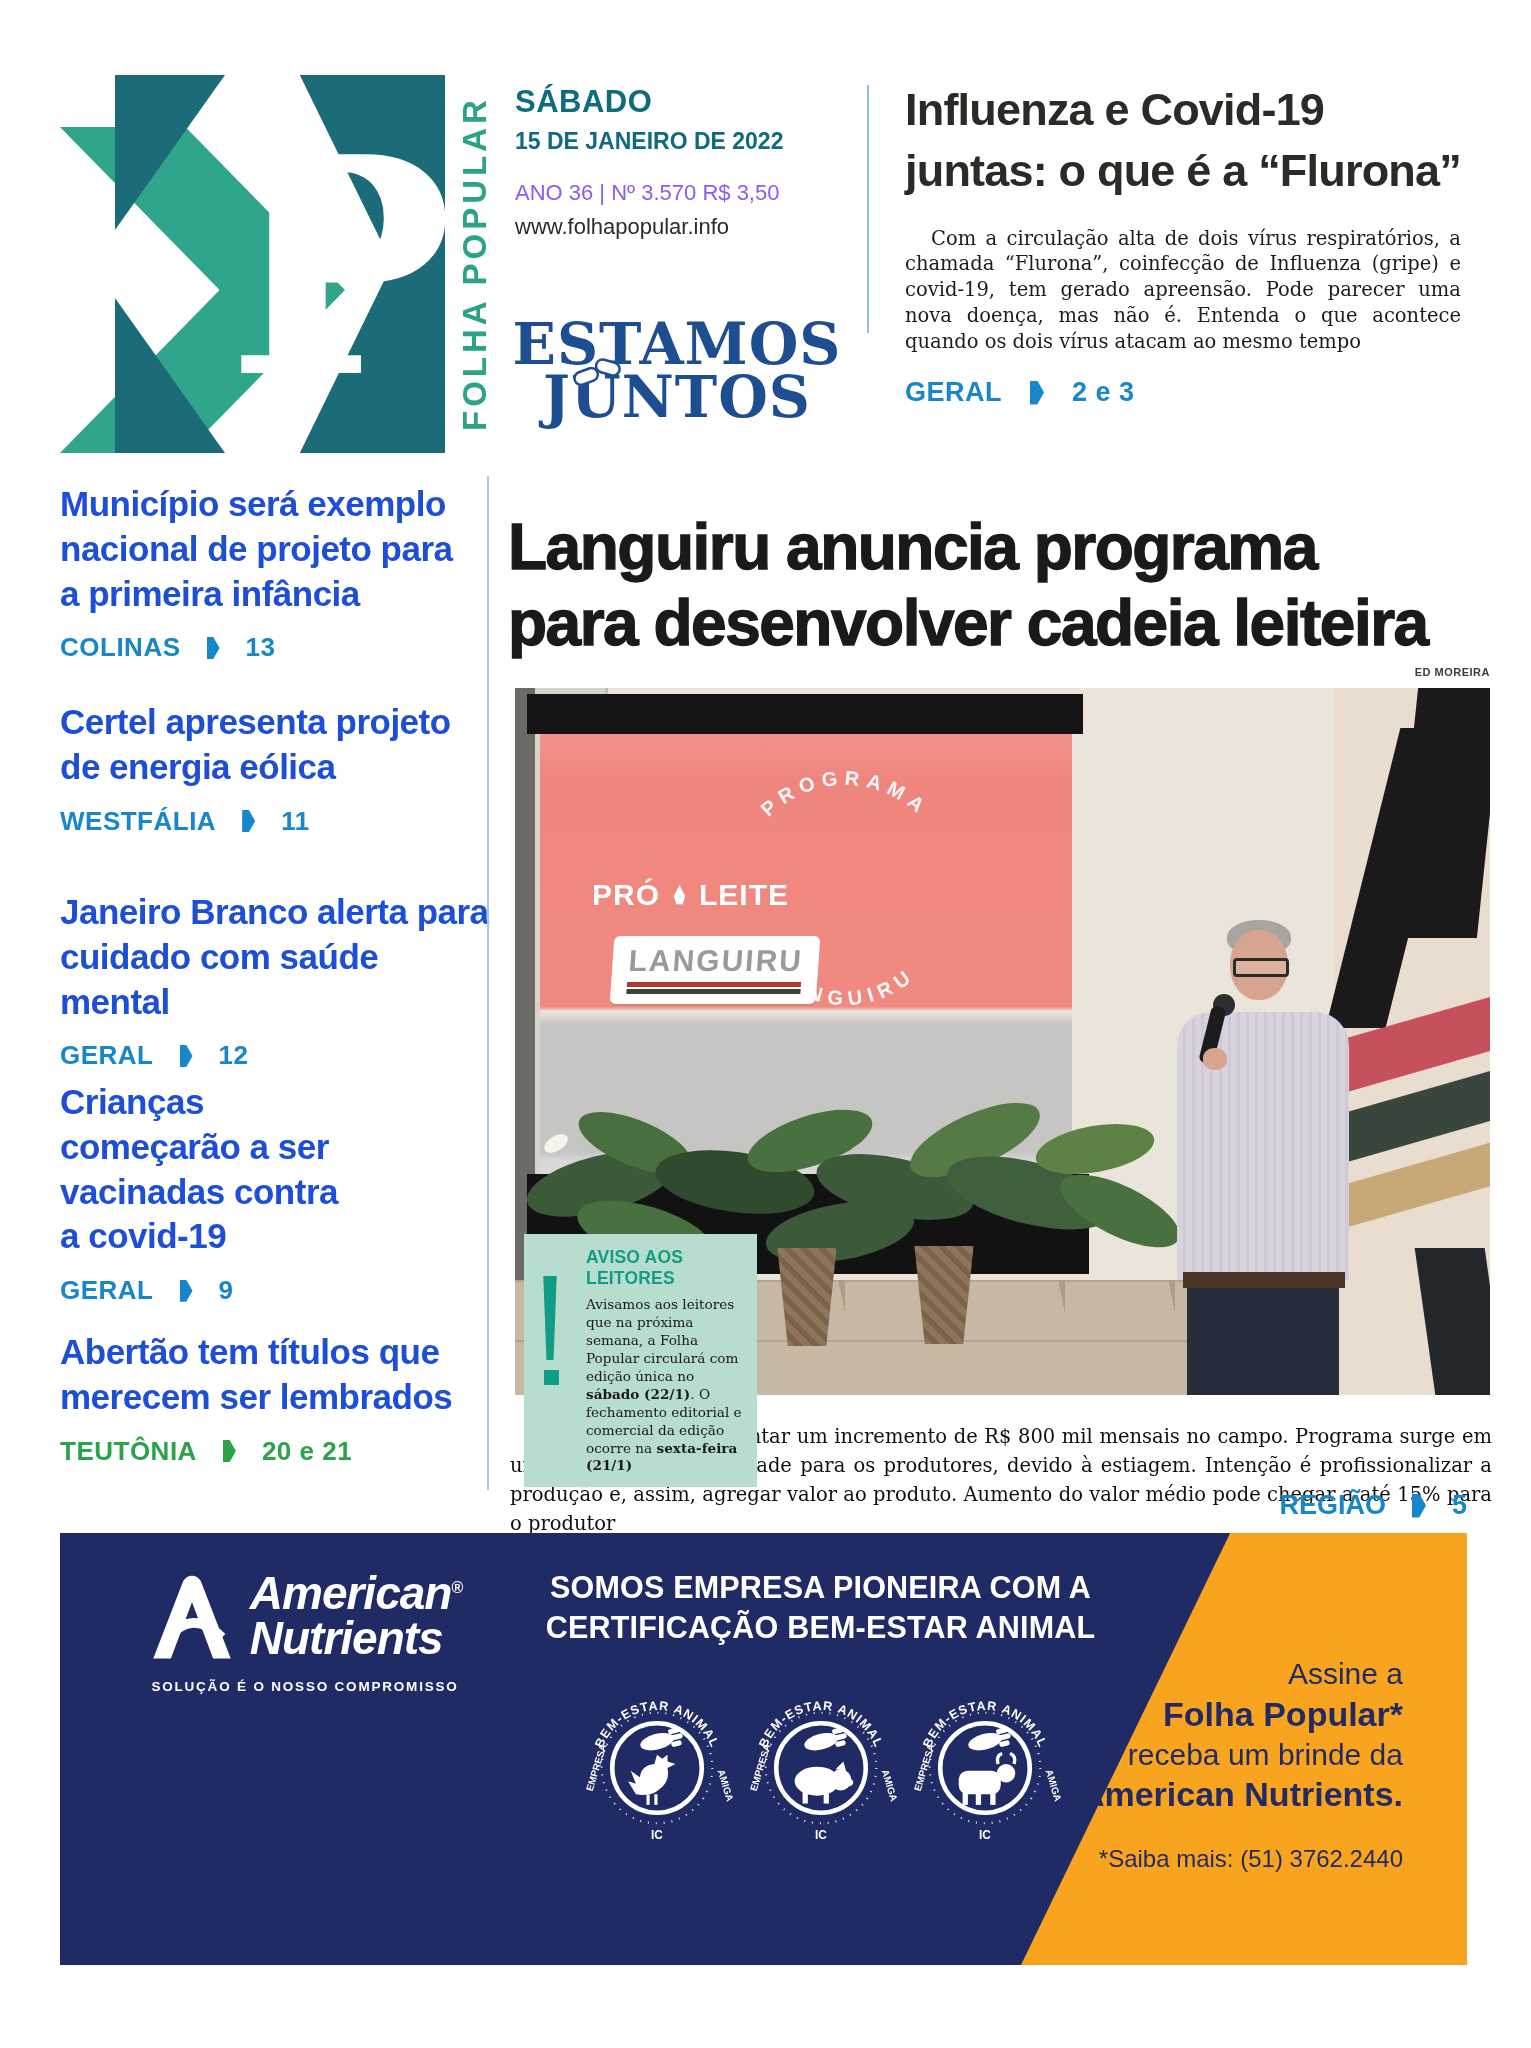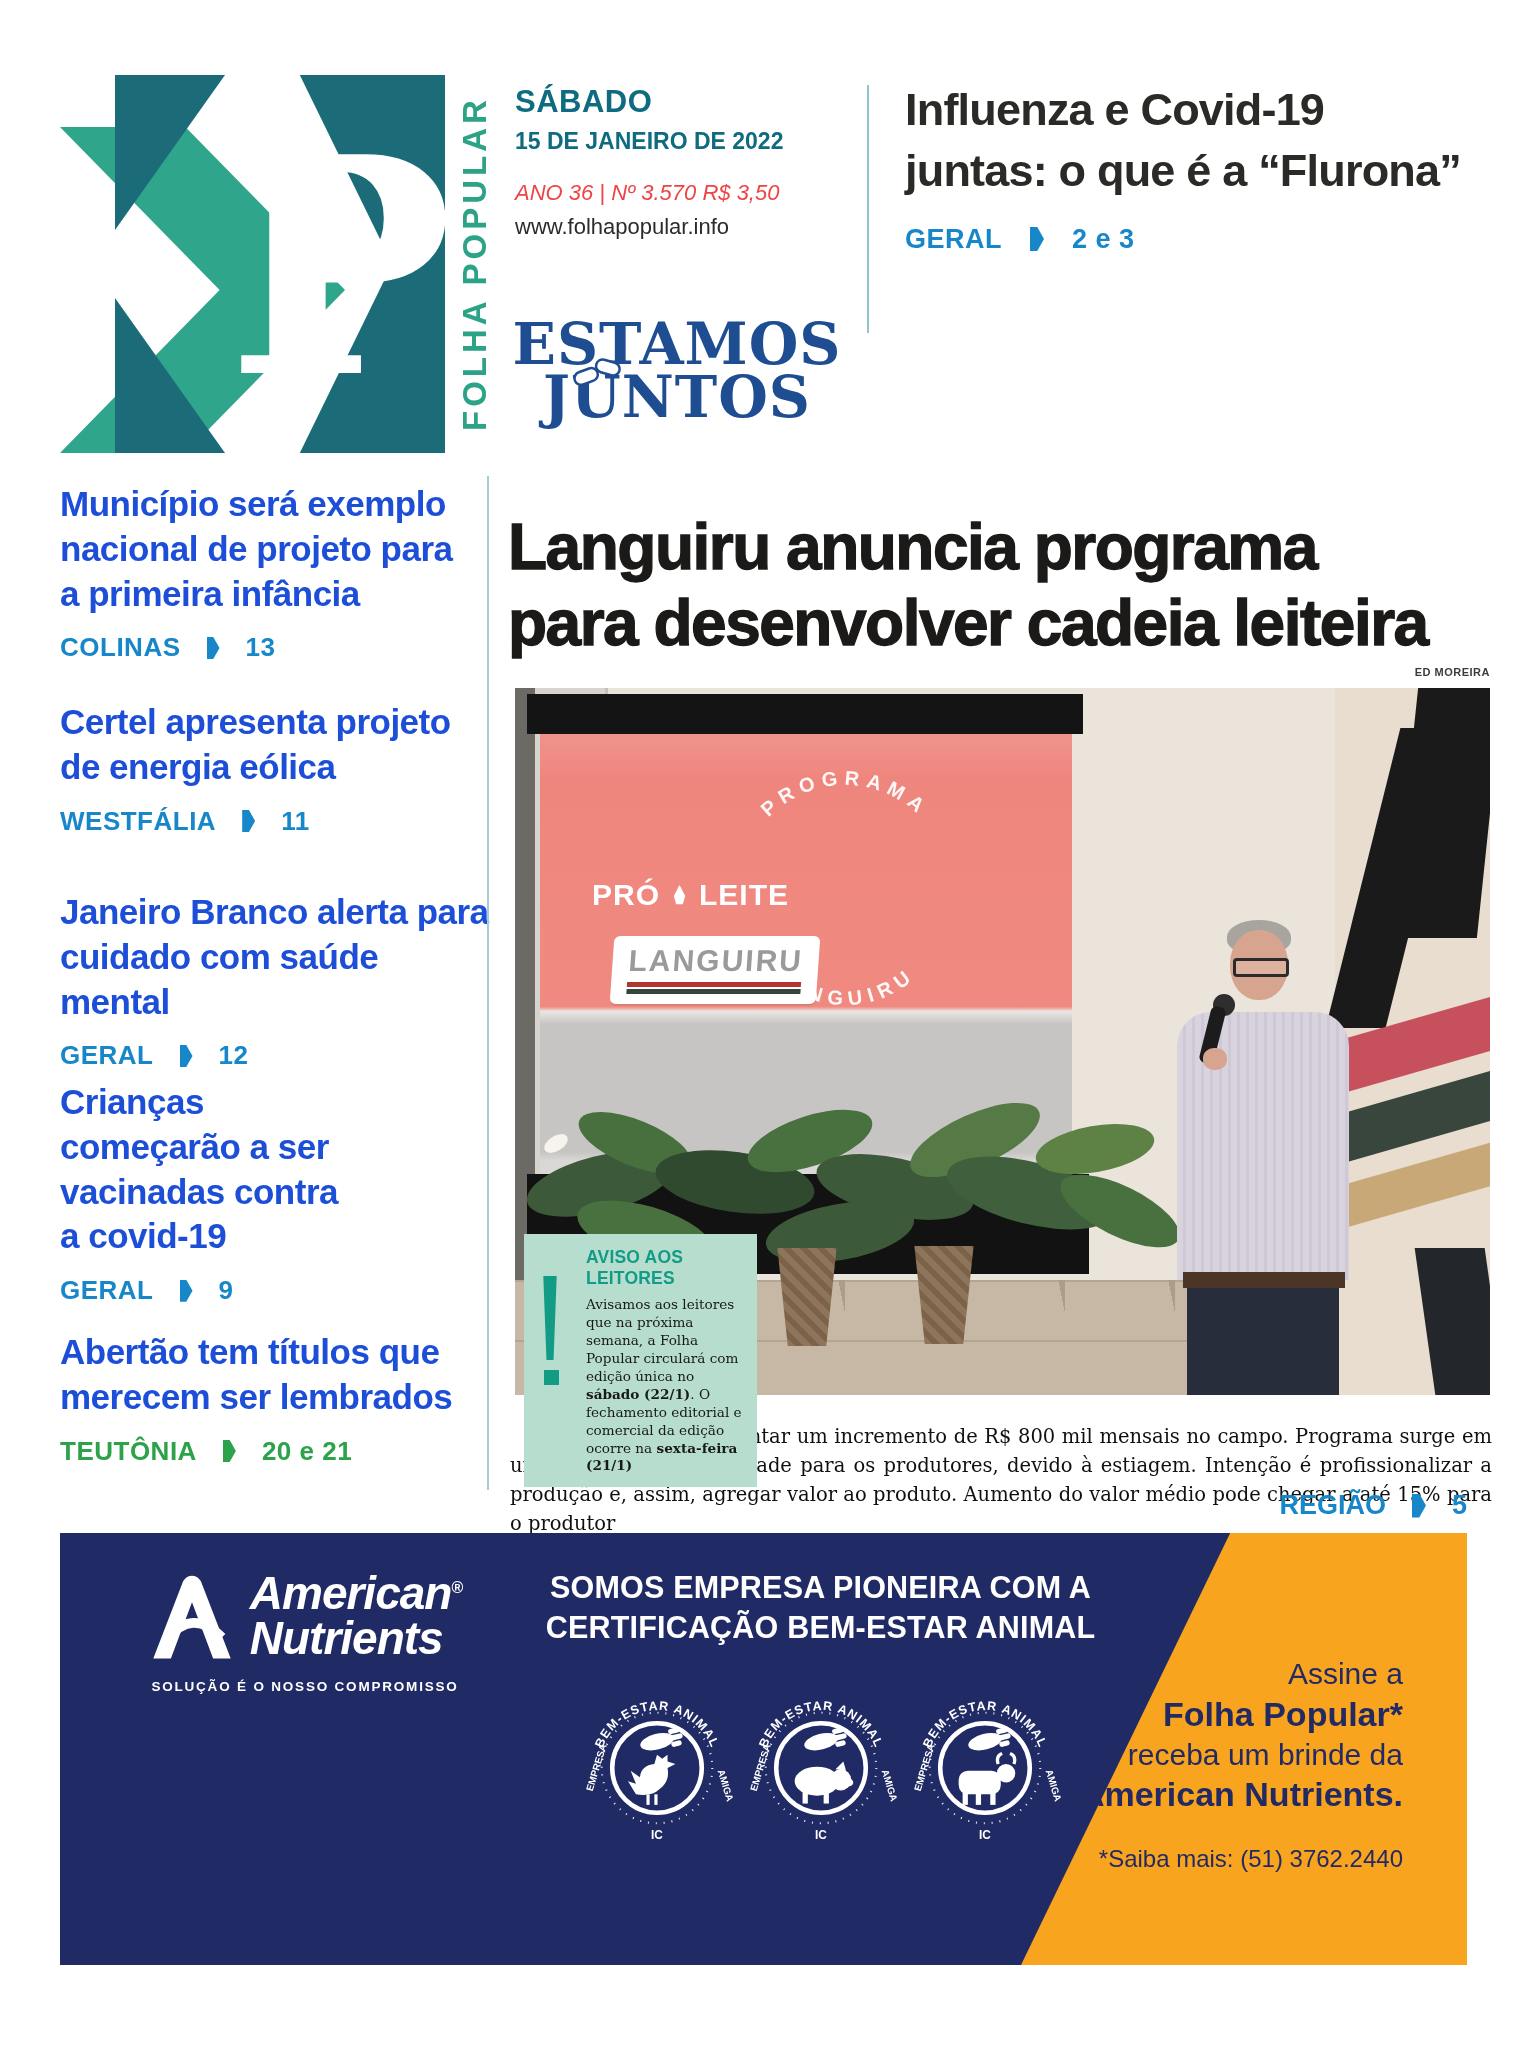--- a/index.html
+++ b/index.html
@@ -25,7 +25,7 @@
   
   .day{position:absolute;left:515px;top:84px;font-size:31px;font-weight:bold;color:#0e6b80;letter-spacing:0.5px;}
   .date{position:absolute;left:515px;top:128px;font-size:23px;font-weight:bold;color:#0e6b80;}
-  .edition{position:absolute;left:515px;top:180px;font-size:22px;color:#ef4444;font-style:italic;}
+  .edition{position:absolute;left:515px;top:180px;font-size:22px;color:#8b5cf6;}
   .website{position:absolute;left:515px;top:214px;font-size:22px;color:#2b2b2b;}
   .slogan{position:absolute;left:512px;top:296px;width:330px;text-align:center;
     font-family:"DejaVu Serif",serif;font-weight:bold;color:#1e4d92;line-height:1.0;}

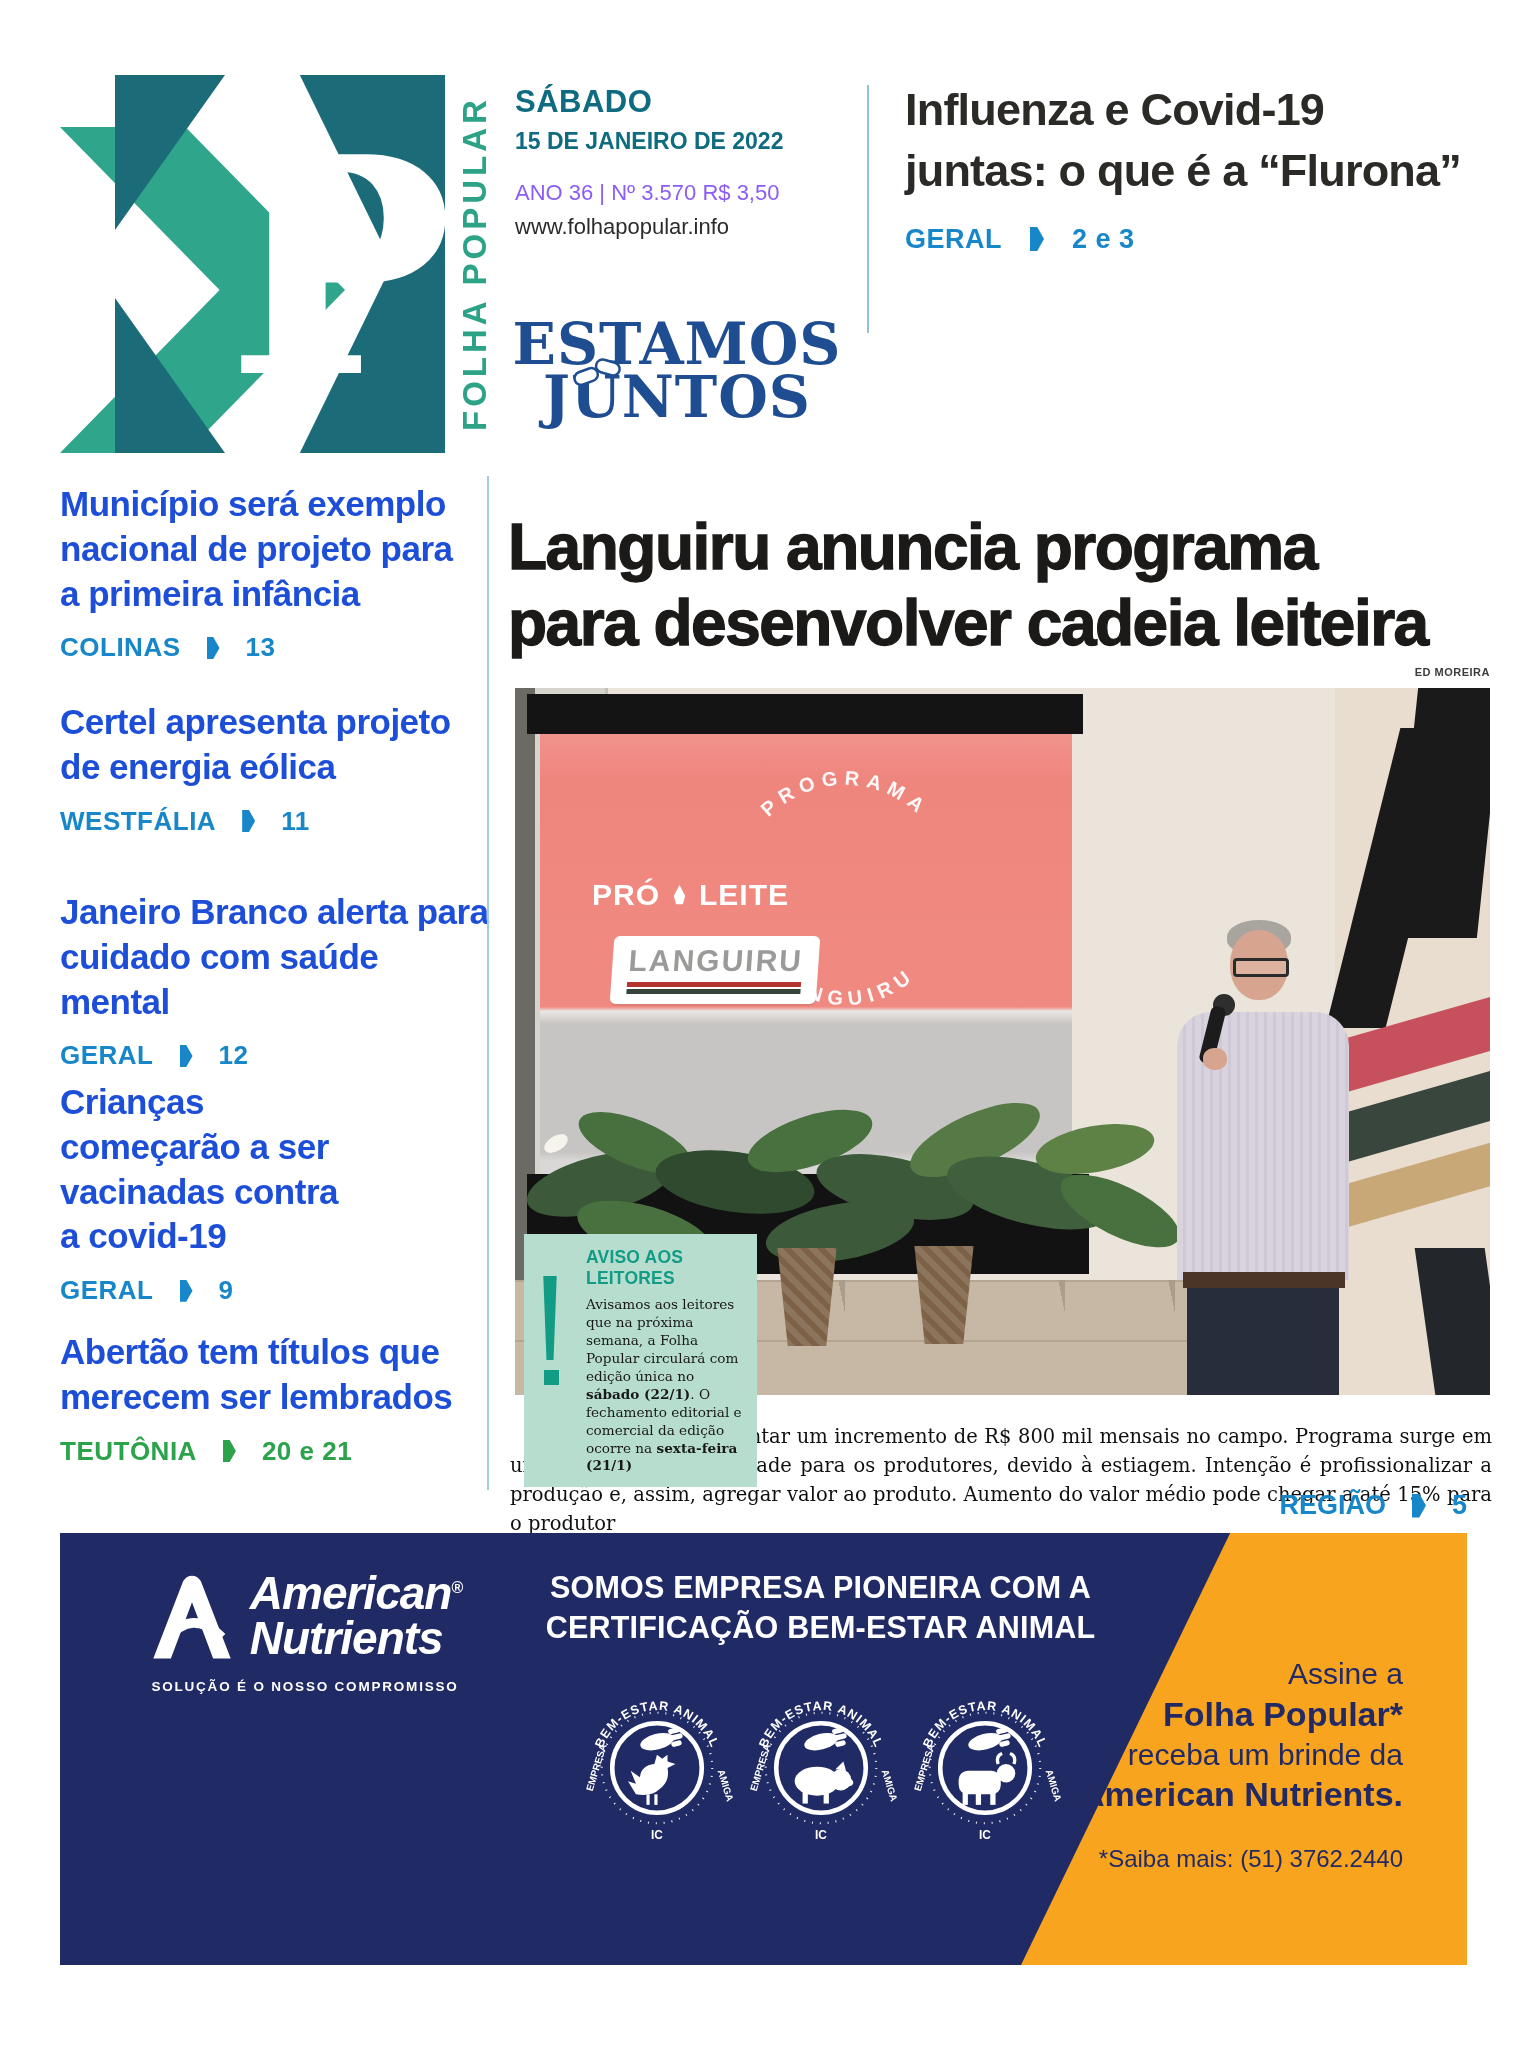--- a/index.html
+++ b/index.html
@@ -184,6 +184,7 @@
 
     <article class="top-story">
       <h2>Influenza e Covid-19 juntas: o que é a “Flurona”</h2>
+      <p>Com a circulação alta de dois vírus respiratórios, a chamada “Flurona”, coinfecção de Influenza (gripe) e covid-19, tem gerado apreensão. Pode parecer uma nova doença, mas não é. Entenda o que acontece quando os dois vírus atacam ao mesmo tempo</p>
       <div class="section-row">
         <span>GERAL</span>
         <span class="mk"></span>

